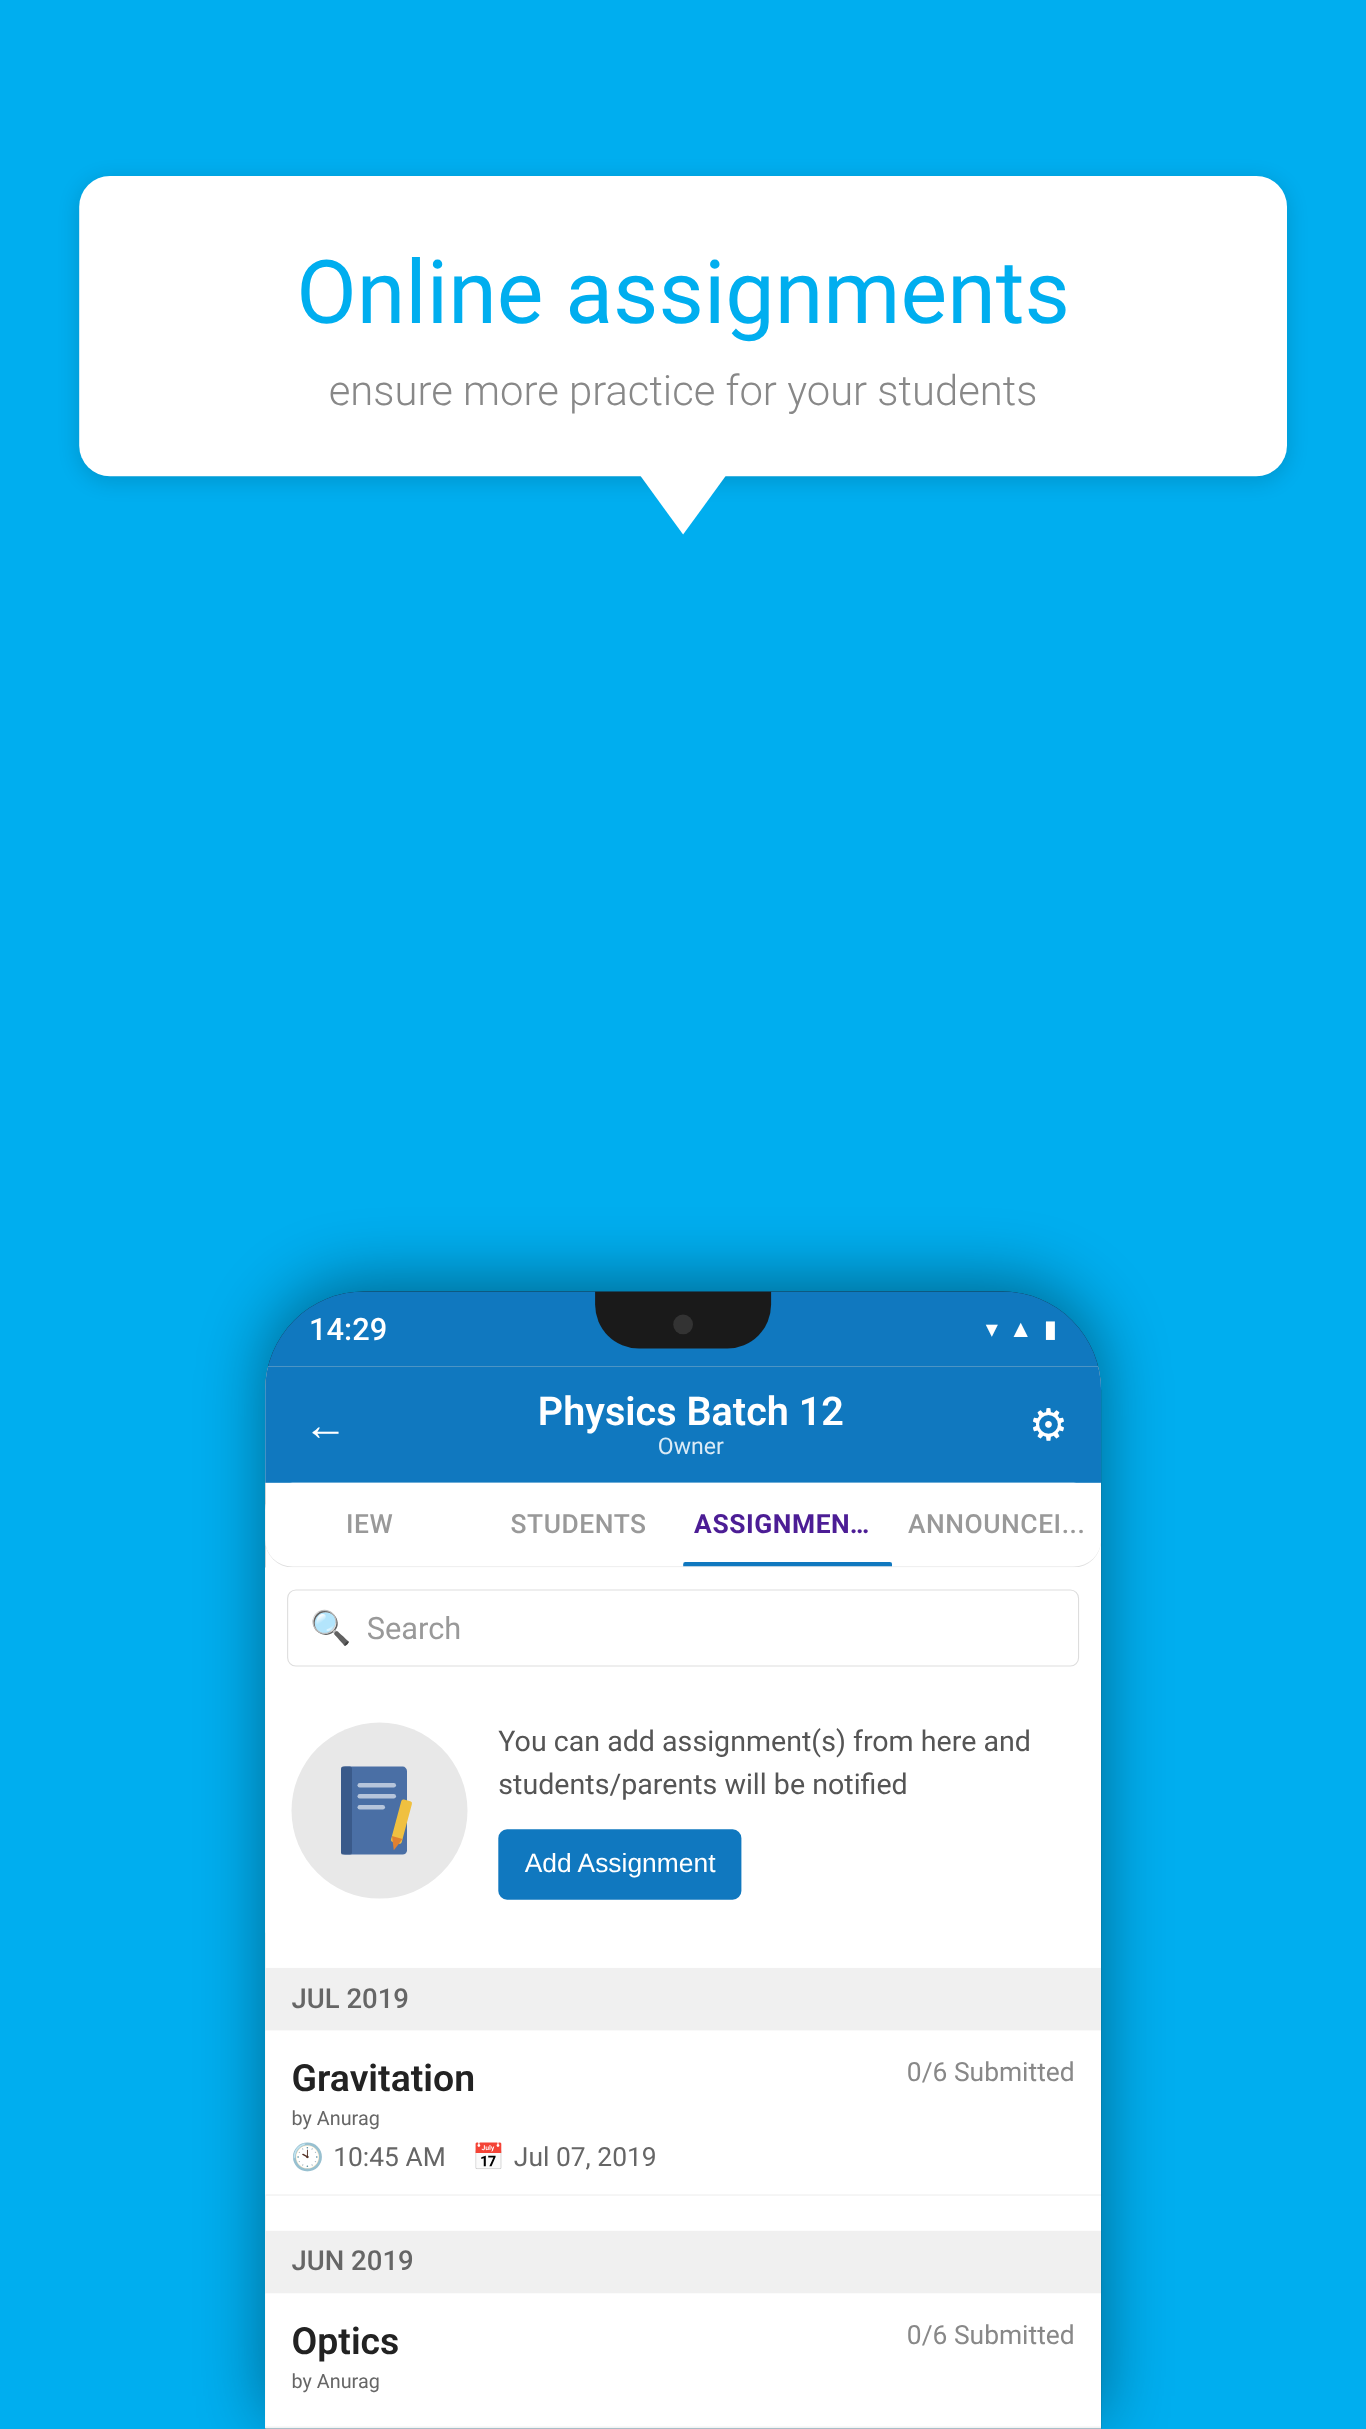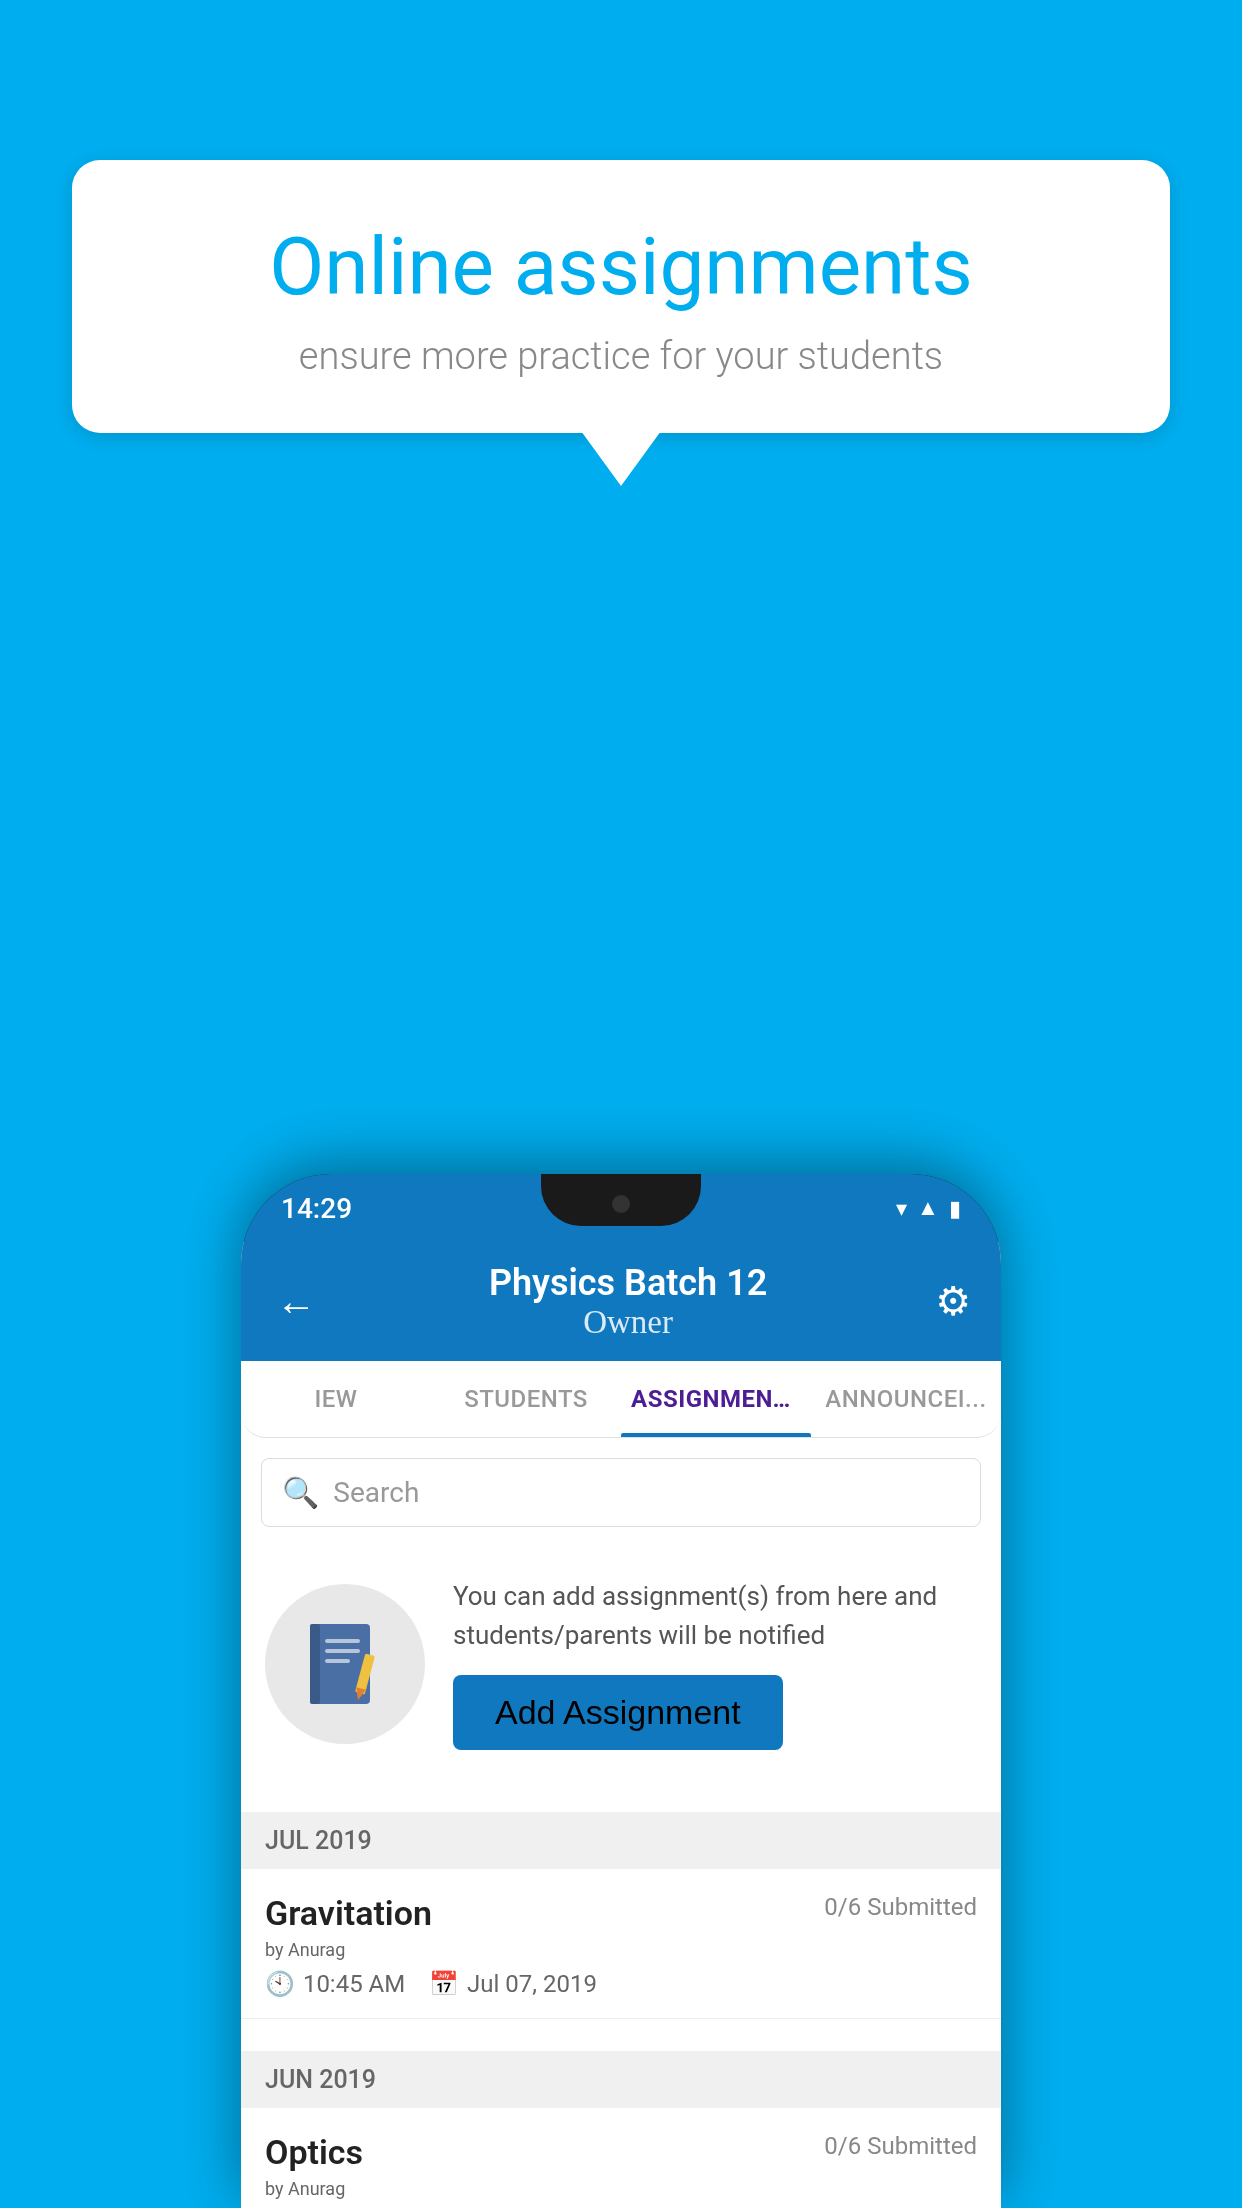--- a/index.html
+++ b/index.html
@@ -158,8 +158,7 @@
 
     .header-title-group .subtitle {
       color: rgba(255,255,255,0.85);
-      font-size: 33px;
-      font-family: Liberation Serif, serif;
+      font-size: 21px;
     }
 
     .gear-btn {

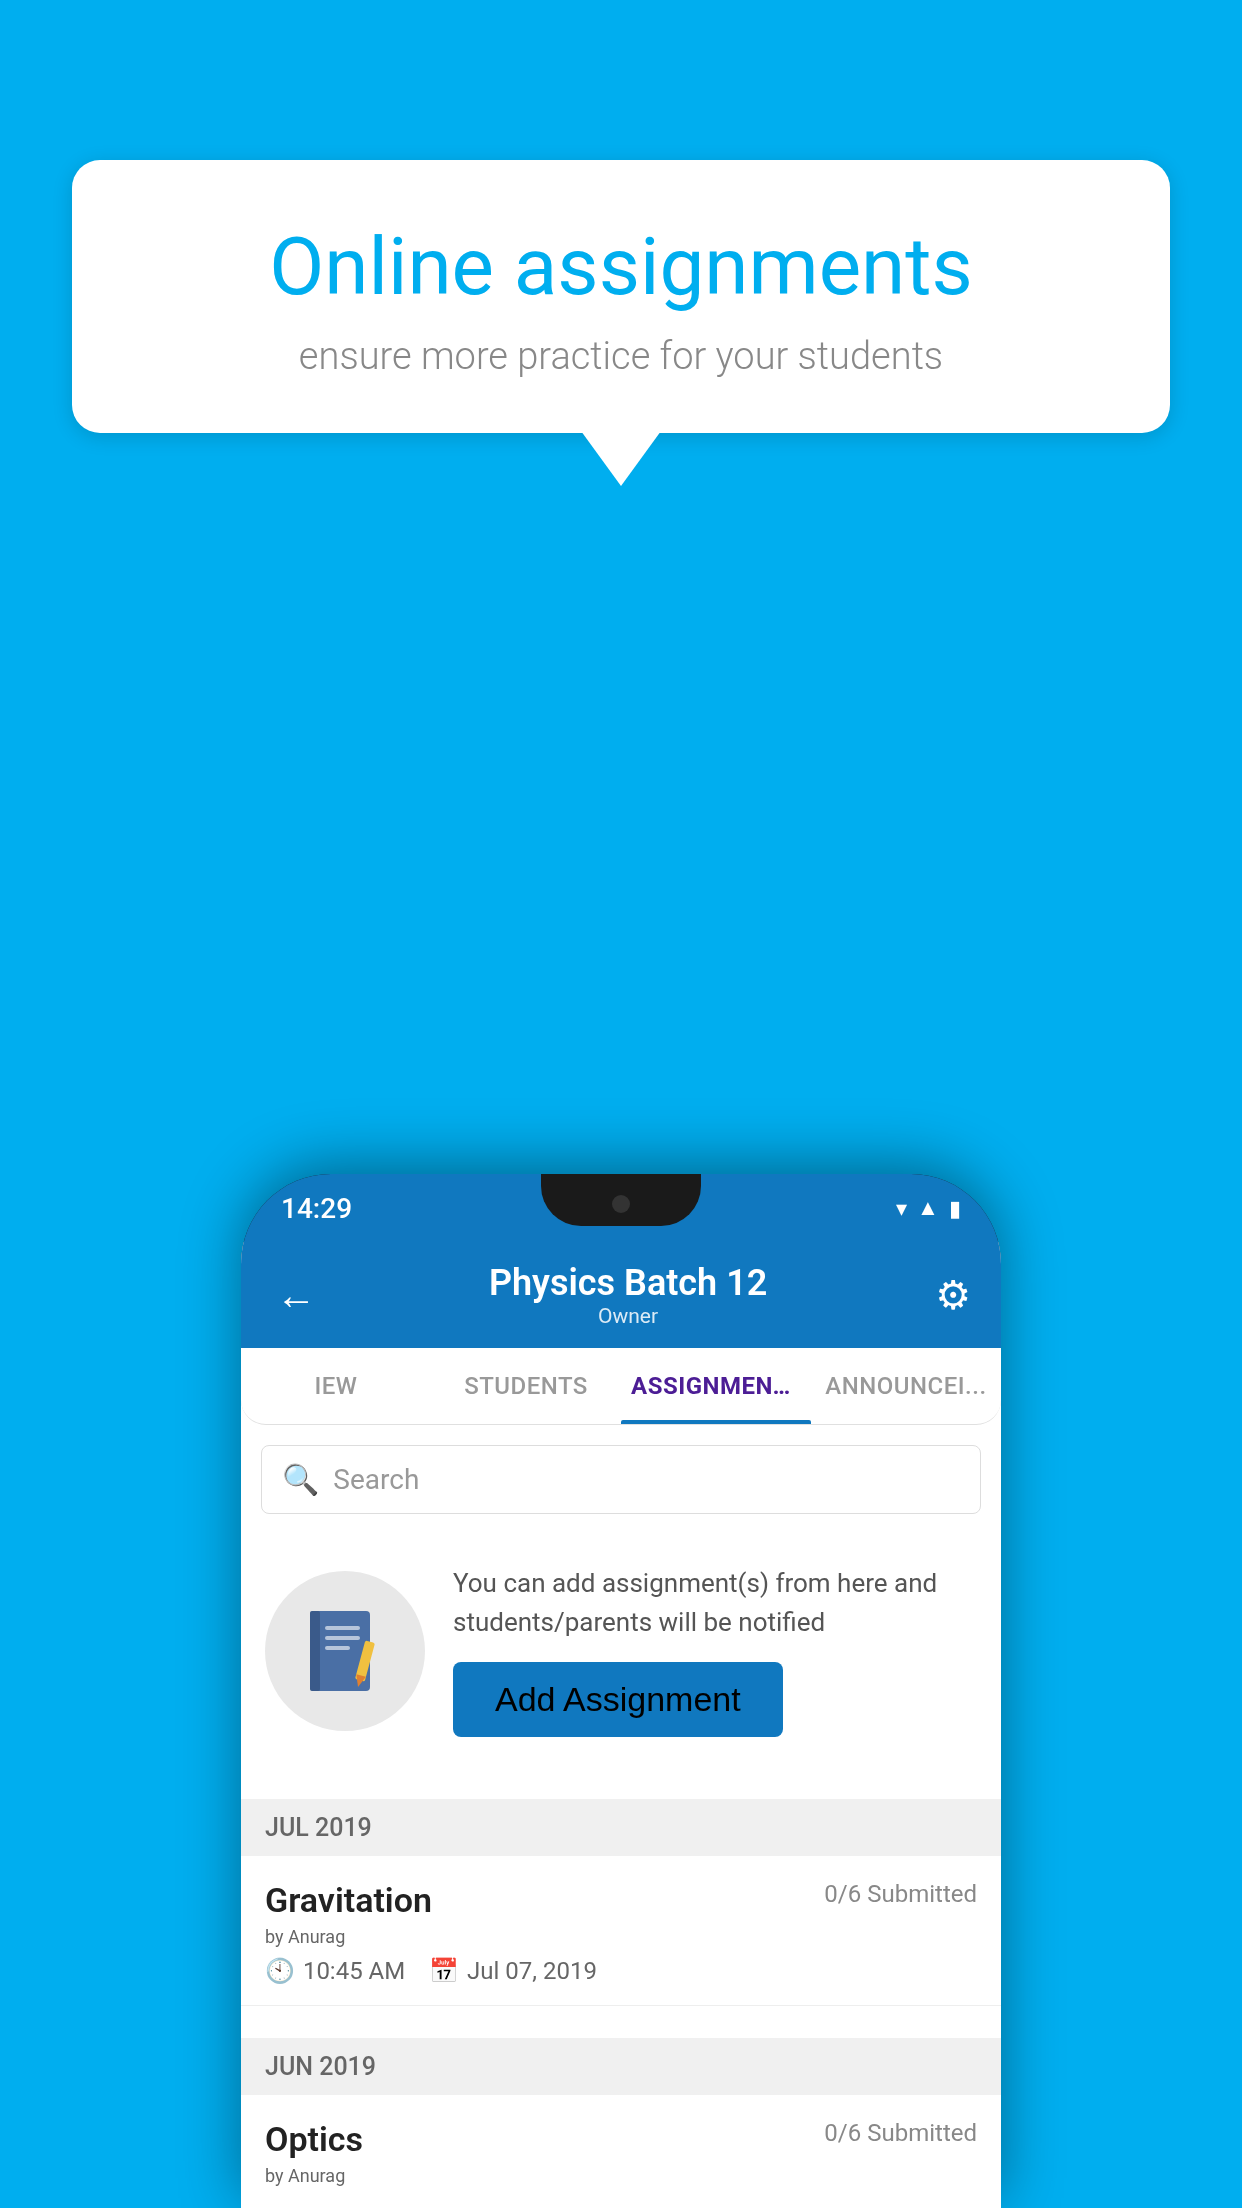--- a/index.html
+++ b/index.html
@@ -279,11 +279,11 @@
 
     .add-assignment-btn {
       background: #1078BF;
-      color: #000000;
+      color: #ffffff;
       border: none;
       border-radius: 8px;
-      padding: 18px 42px;
-      font-size: 34px;
+      padding: 18px 24px;
+      font-size: 24px;
       font-weight: 500;
       cursor: pointer;
     }

